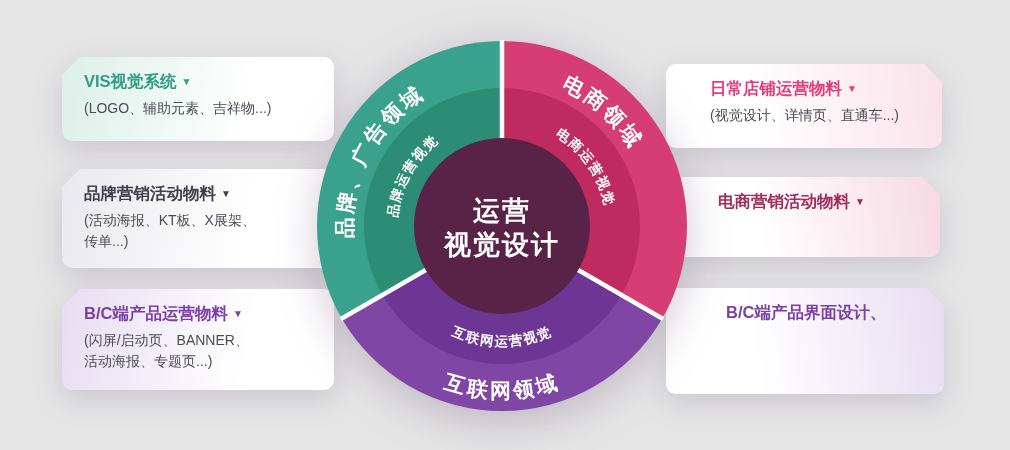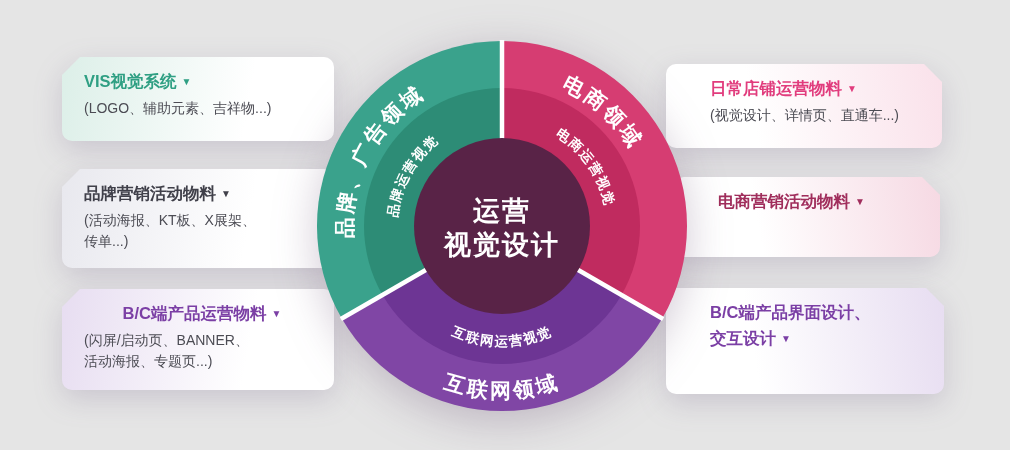--- a/index.html
+++ b/index.html
@@ -66,7 +66,7 @@
 
   <div class="box box-left" style="left:62px; top:289px; width:272px; height:101px;">
     <div class="box-inner" style="--tint: #e7ddf1;">
-      <div class="box-title" style="color: rgb(123, 63, 165); text-align: center;">
+      <div class="box-title" style="color: rgb(123, 63, 165);">
         <span>B/C端产品运营物料</span><span class="caret">▼</span>
       </div>
       <div class="box-sub">(闪屏/启动页、BANNER、</div>

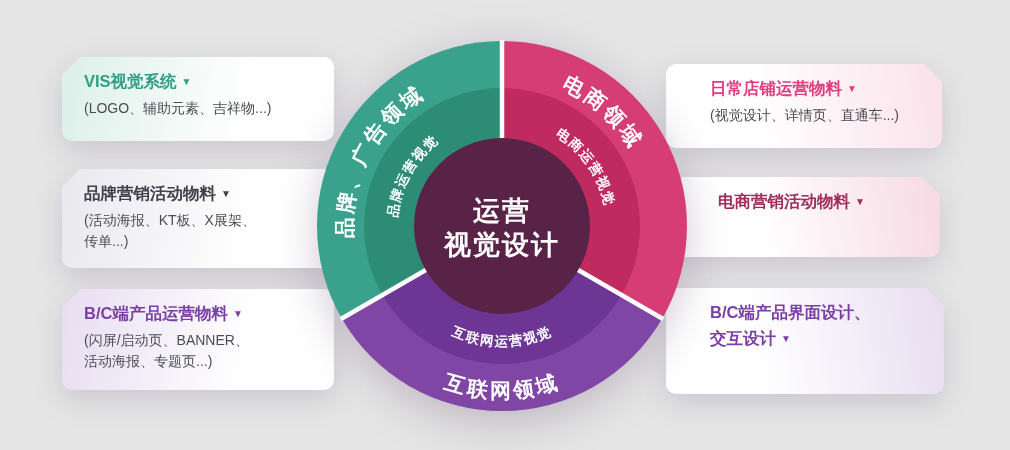--- a/index.html
+++ b/index.html
@@ -93,7 +93,7 @@
 
   <div class="box box-right" style="left:666px; top:288px; width:278px; height:106px;">
     <div class="box-inner" style="--tint: #e7ddf1;">
-      <div class="box-title" style="color: rgb(123, 63, 165);">
+      <div class="box-title" style="color: rgb(123, 63, 165); margin-left: 16px;">
         <div><span>B/C端产品界面设计、</span></div>
         <div><span>交互设计</span><span class="caret">▼</span></div>
       </div>

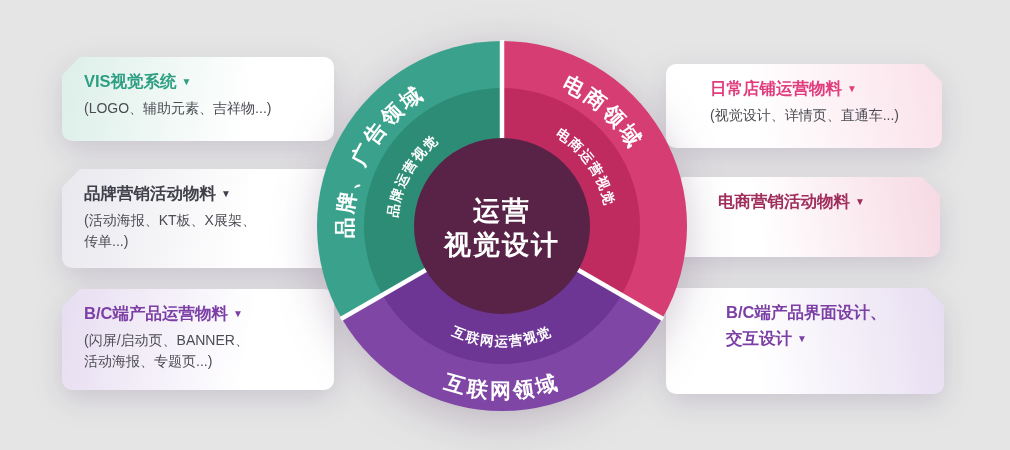--- a/index.html
+++ b/index.html
@@ -95,7 +95,6 @@
     <div class="box-inner" style="--tint: #e7ddf1;">
       <div class="box-title" style="color: rgb(123, 63, 165); margin-left: 16px;">
         <div><span>B/C端产品界面设计、</span></div>
-        <div><span>交互设计</span><span class="caret">▼</span></div>
       </div>
     </div>
   </div>

